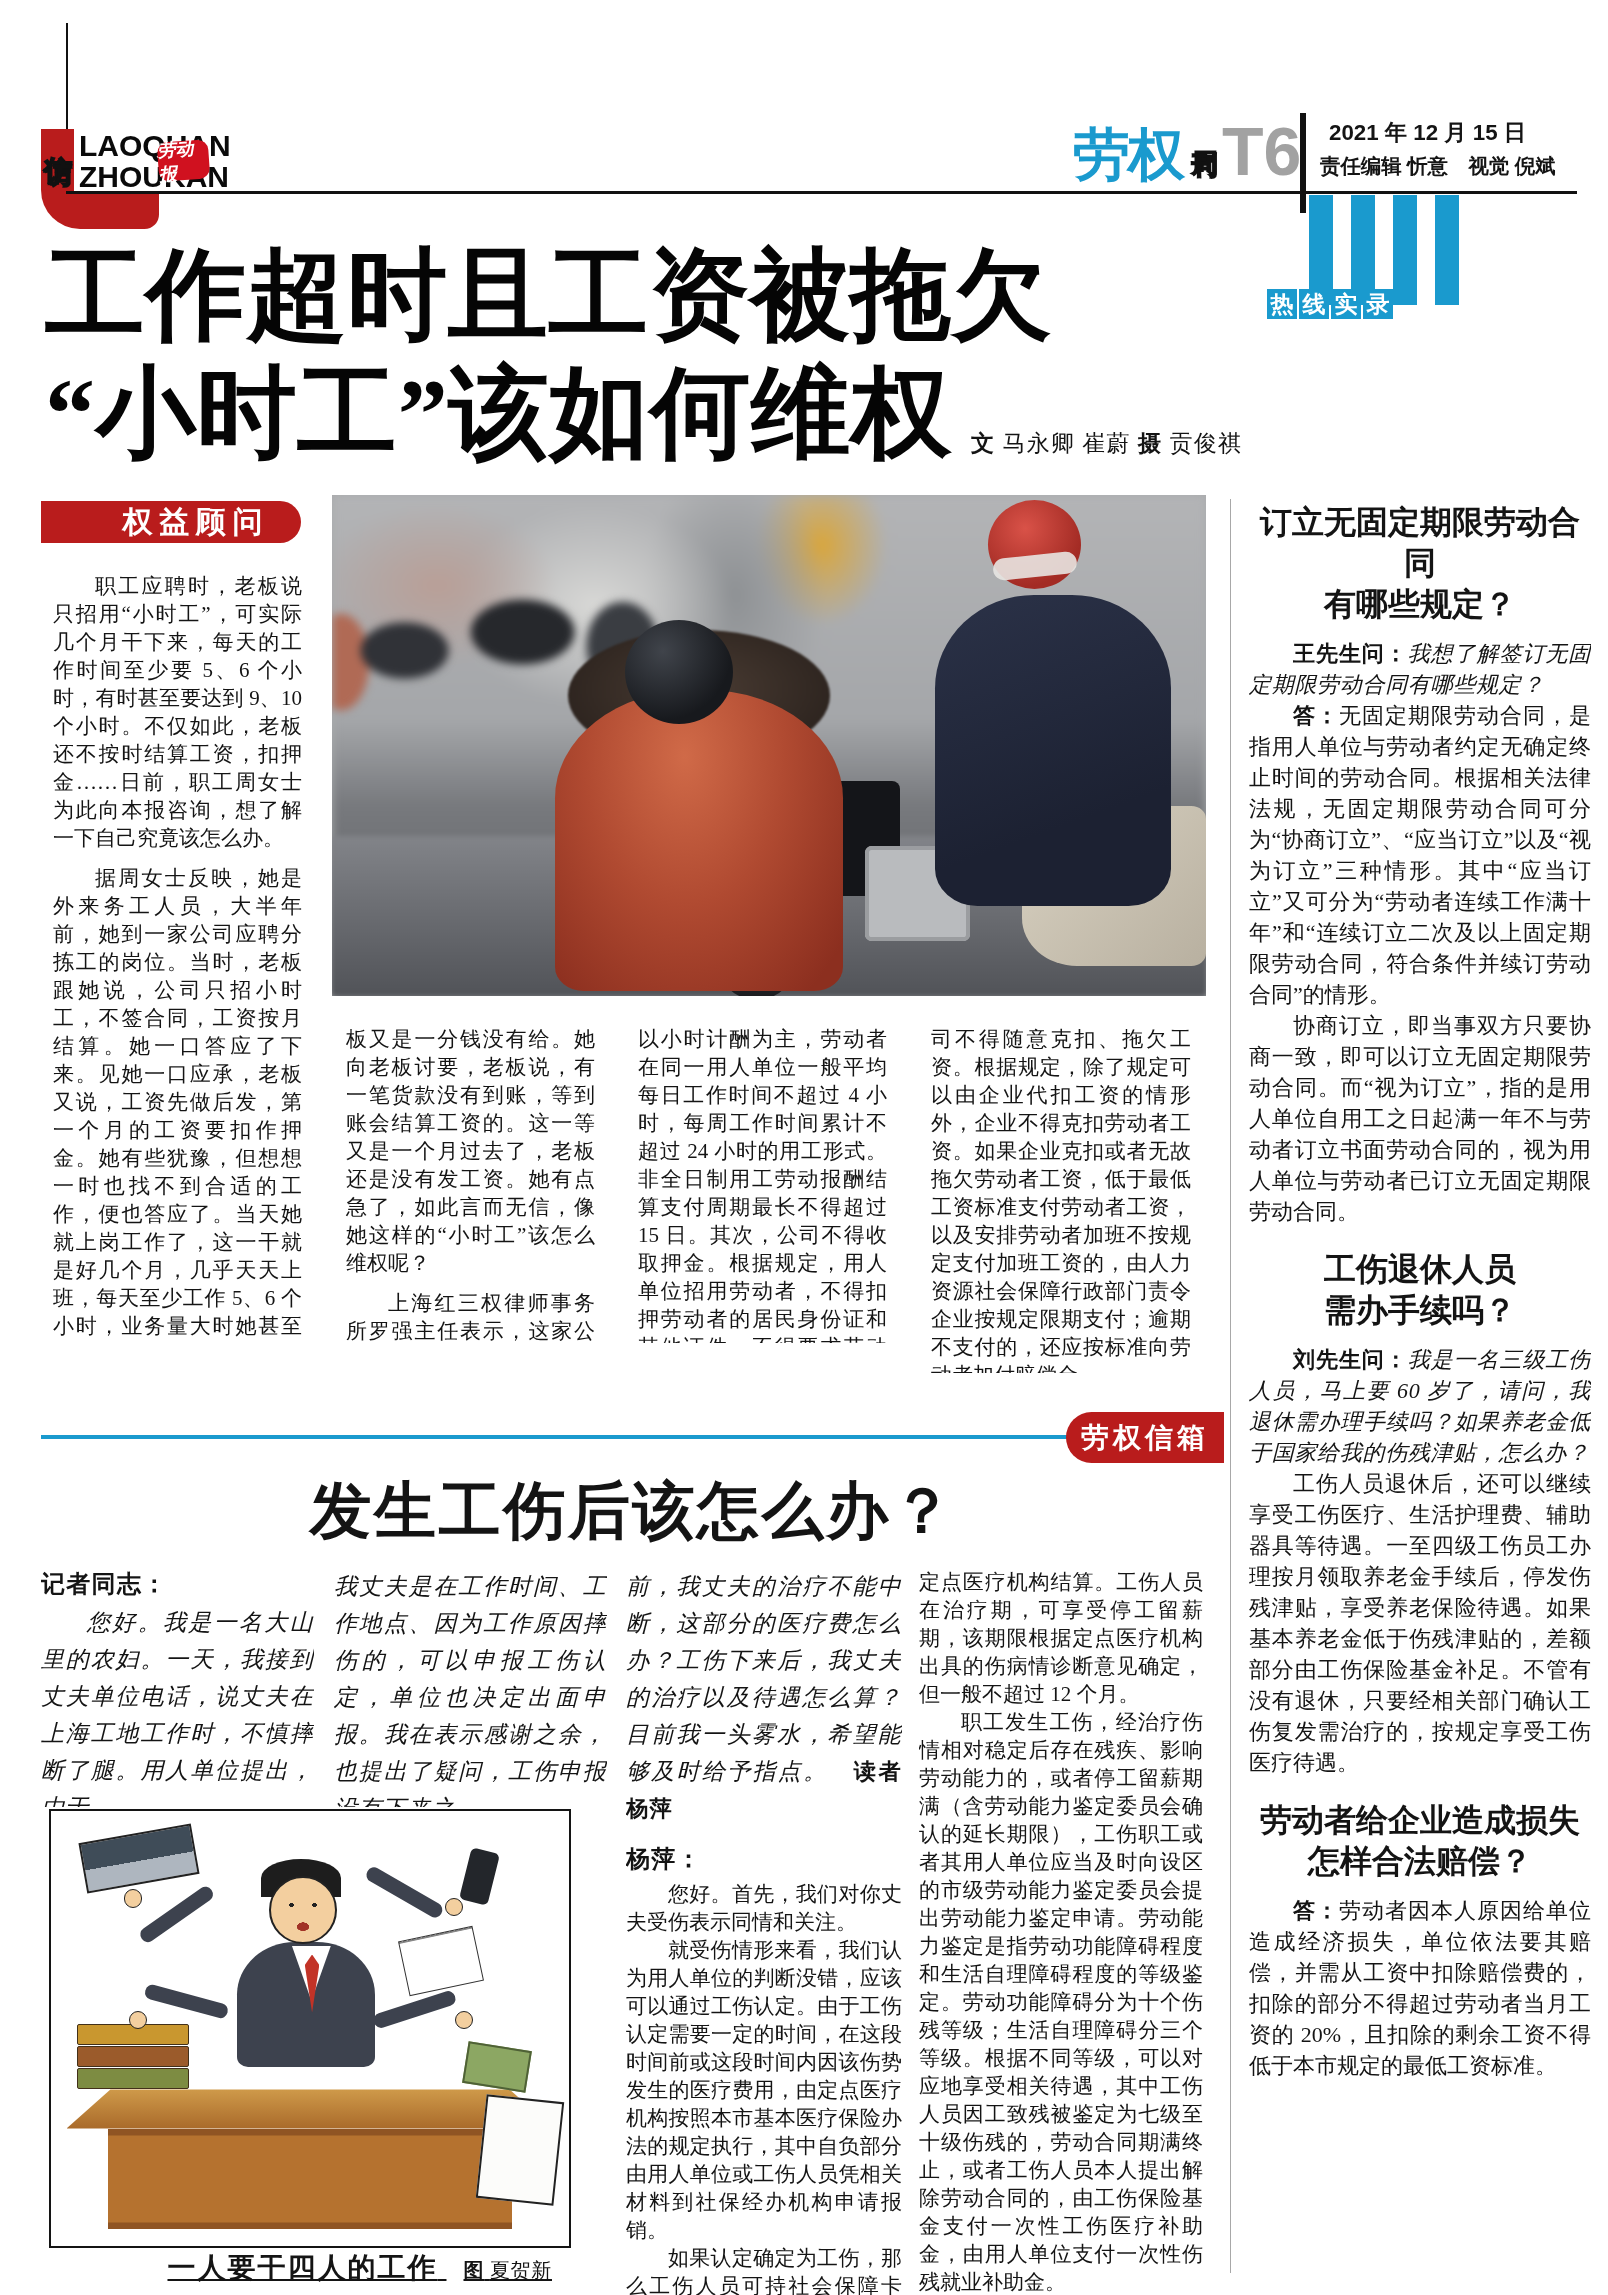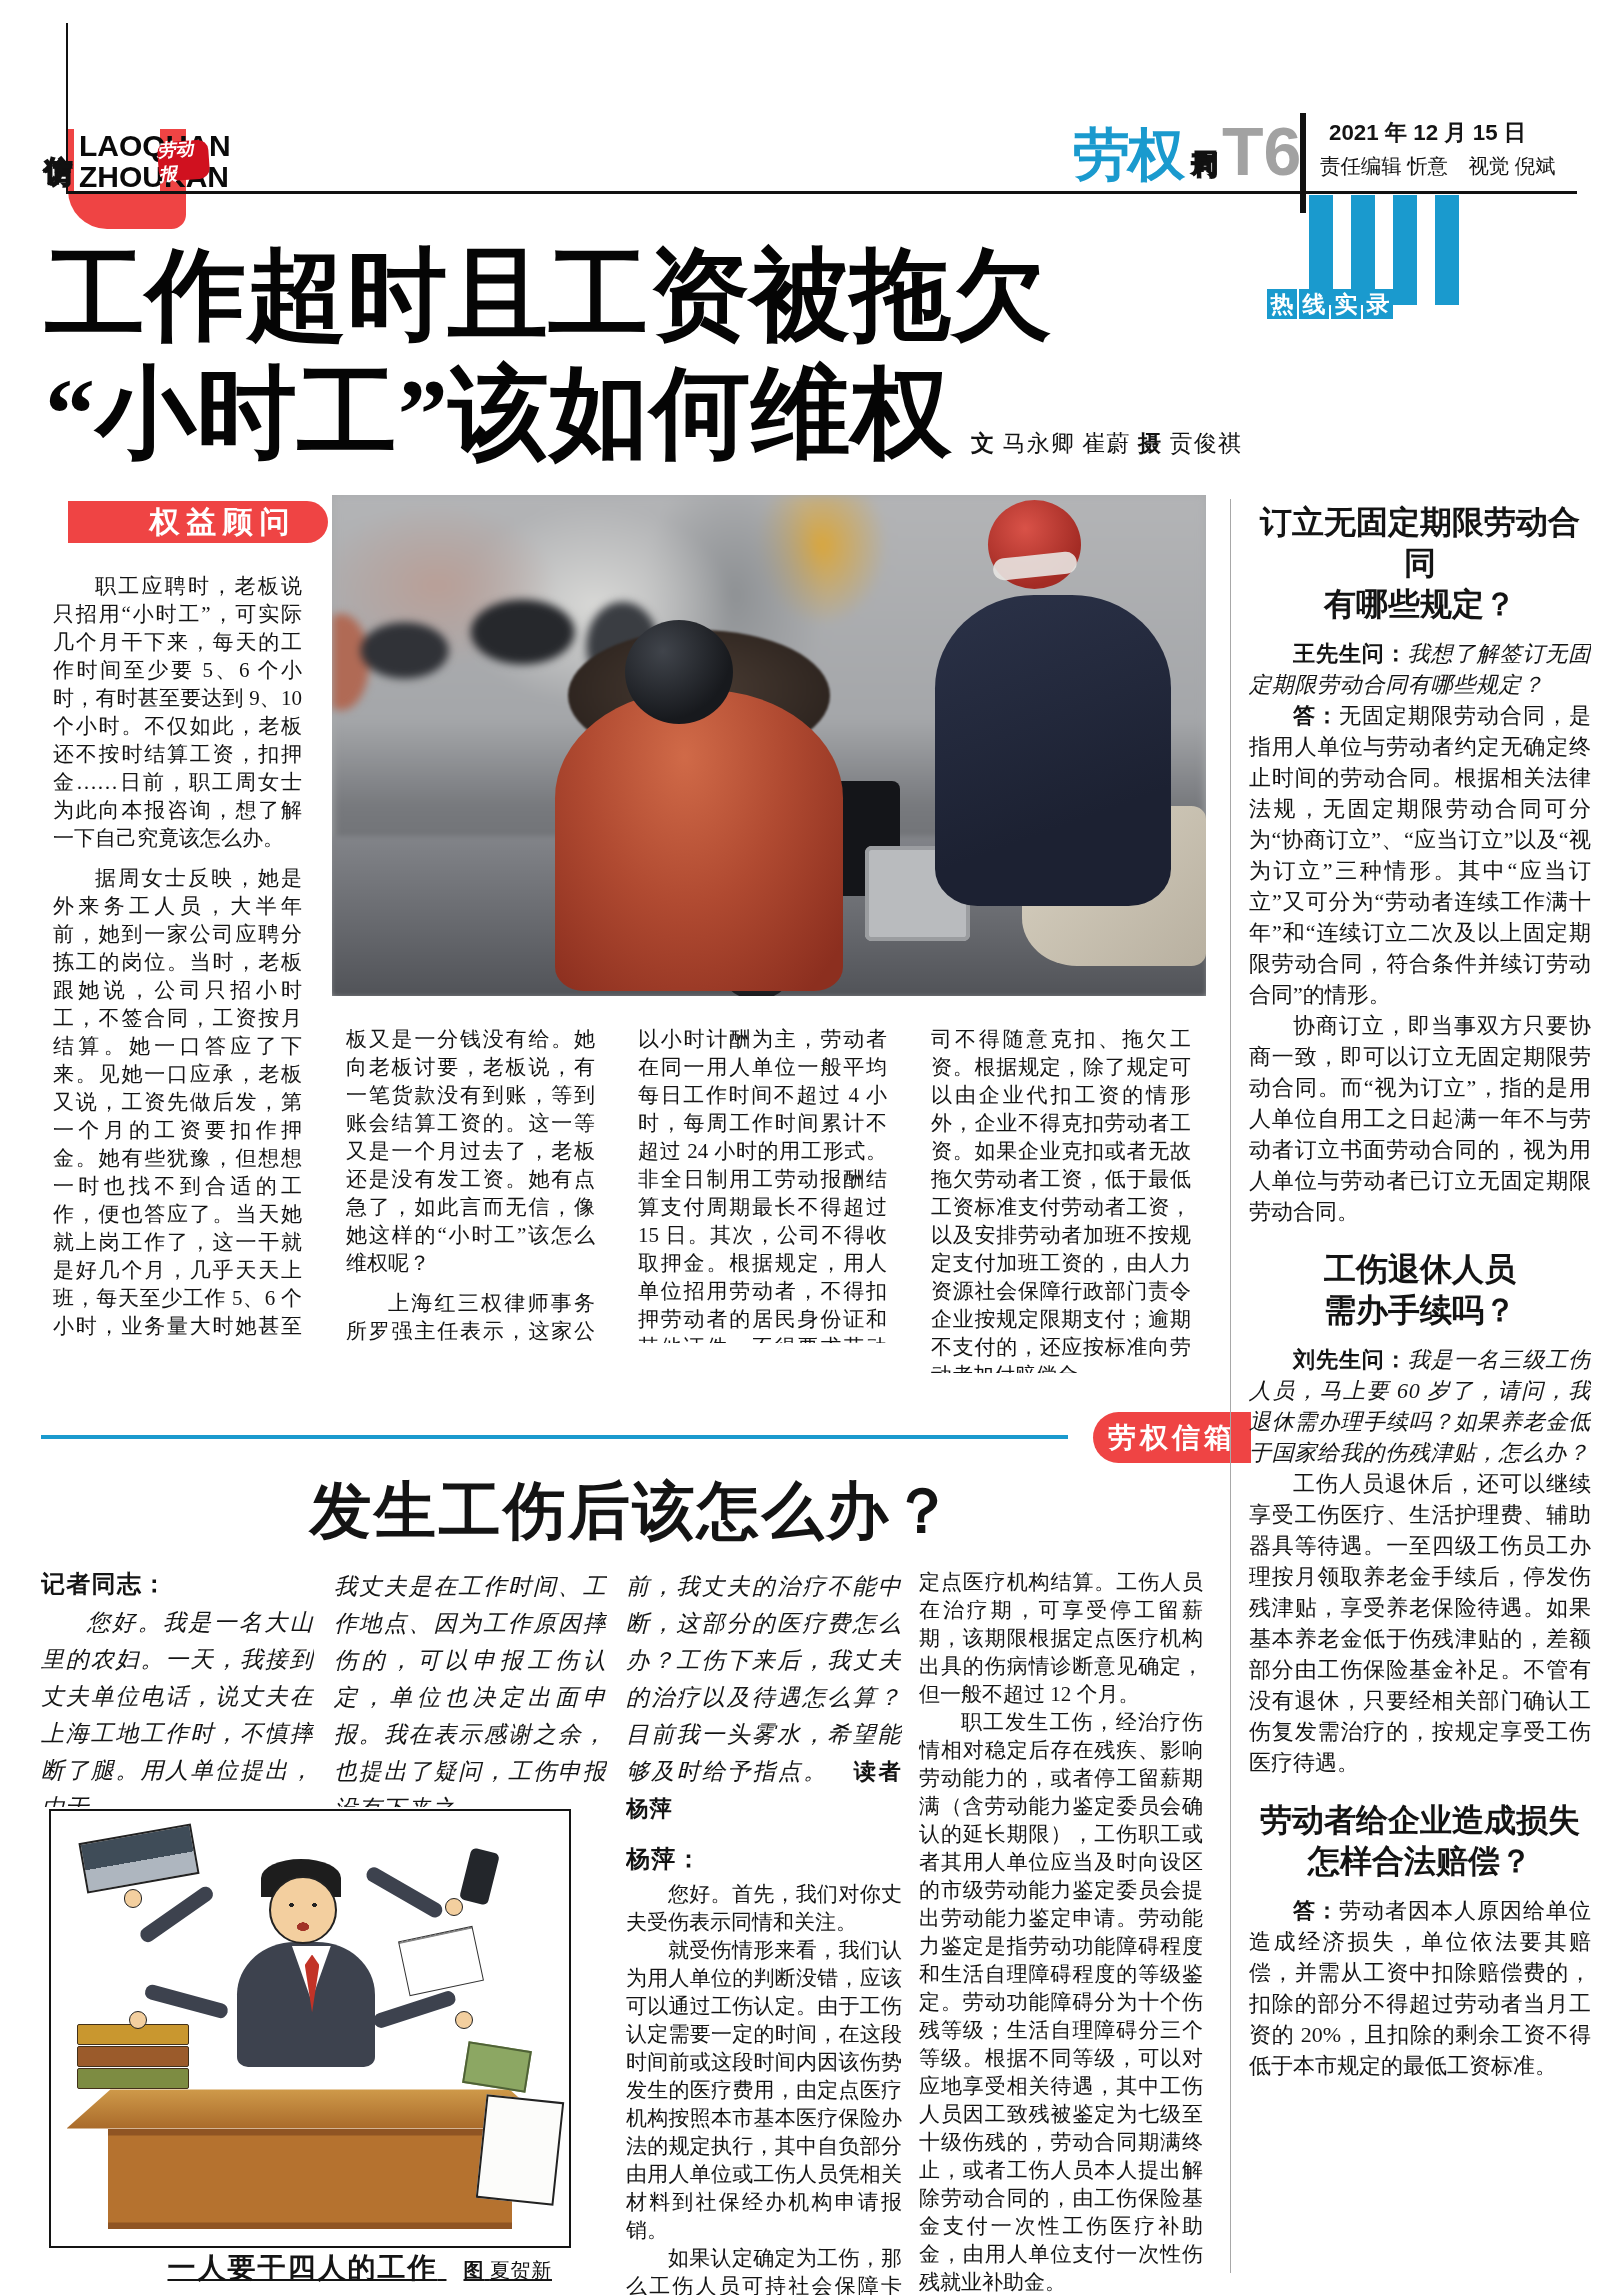--- a/index.html
+++ b/index.html
@@ -28,7 +28,7 @@
   .brand-bar{left:1300px;top:113px;width:6px;height:100px;background:#111;}
   .date-block{left:1320px;top:122px;line-height:1;}
   .date-line1{font-size:22.3px;font-weight:700;margin-bottom:12px;margin-left:9px;}
-  .date-line2{font-size:20.4px;font-weight:400;}
+  .date-line2{font-size:20.4px;font-weight:700;}
   .hbars{left:1309px;top:195px;display:flex;gap:18px;}
   .hbar{width:24px;height:110px;background:#1a9ace;}
   .hotline{left:1267px;top:289px;display:flex;gap:2px;}

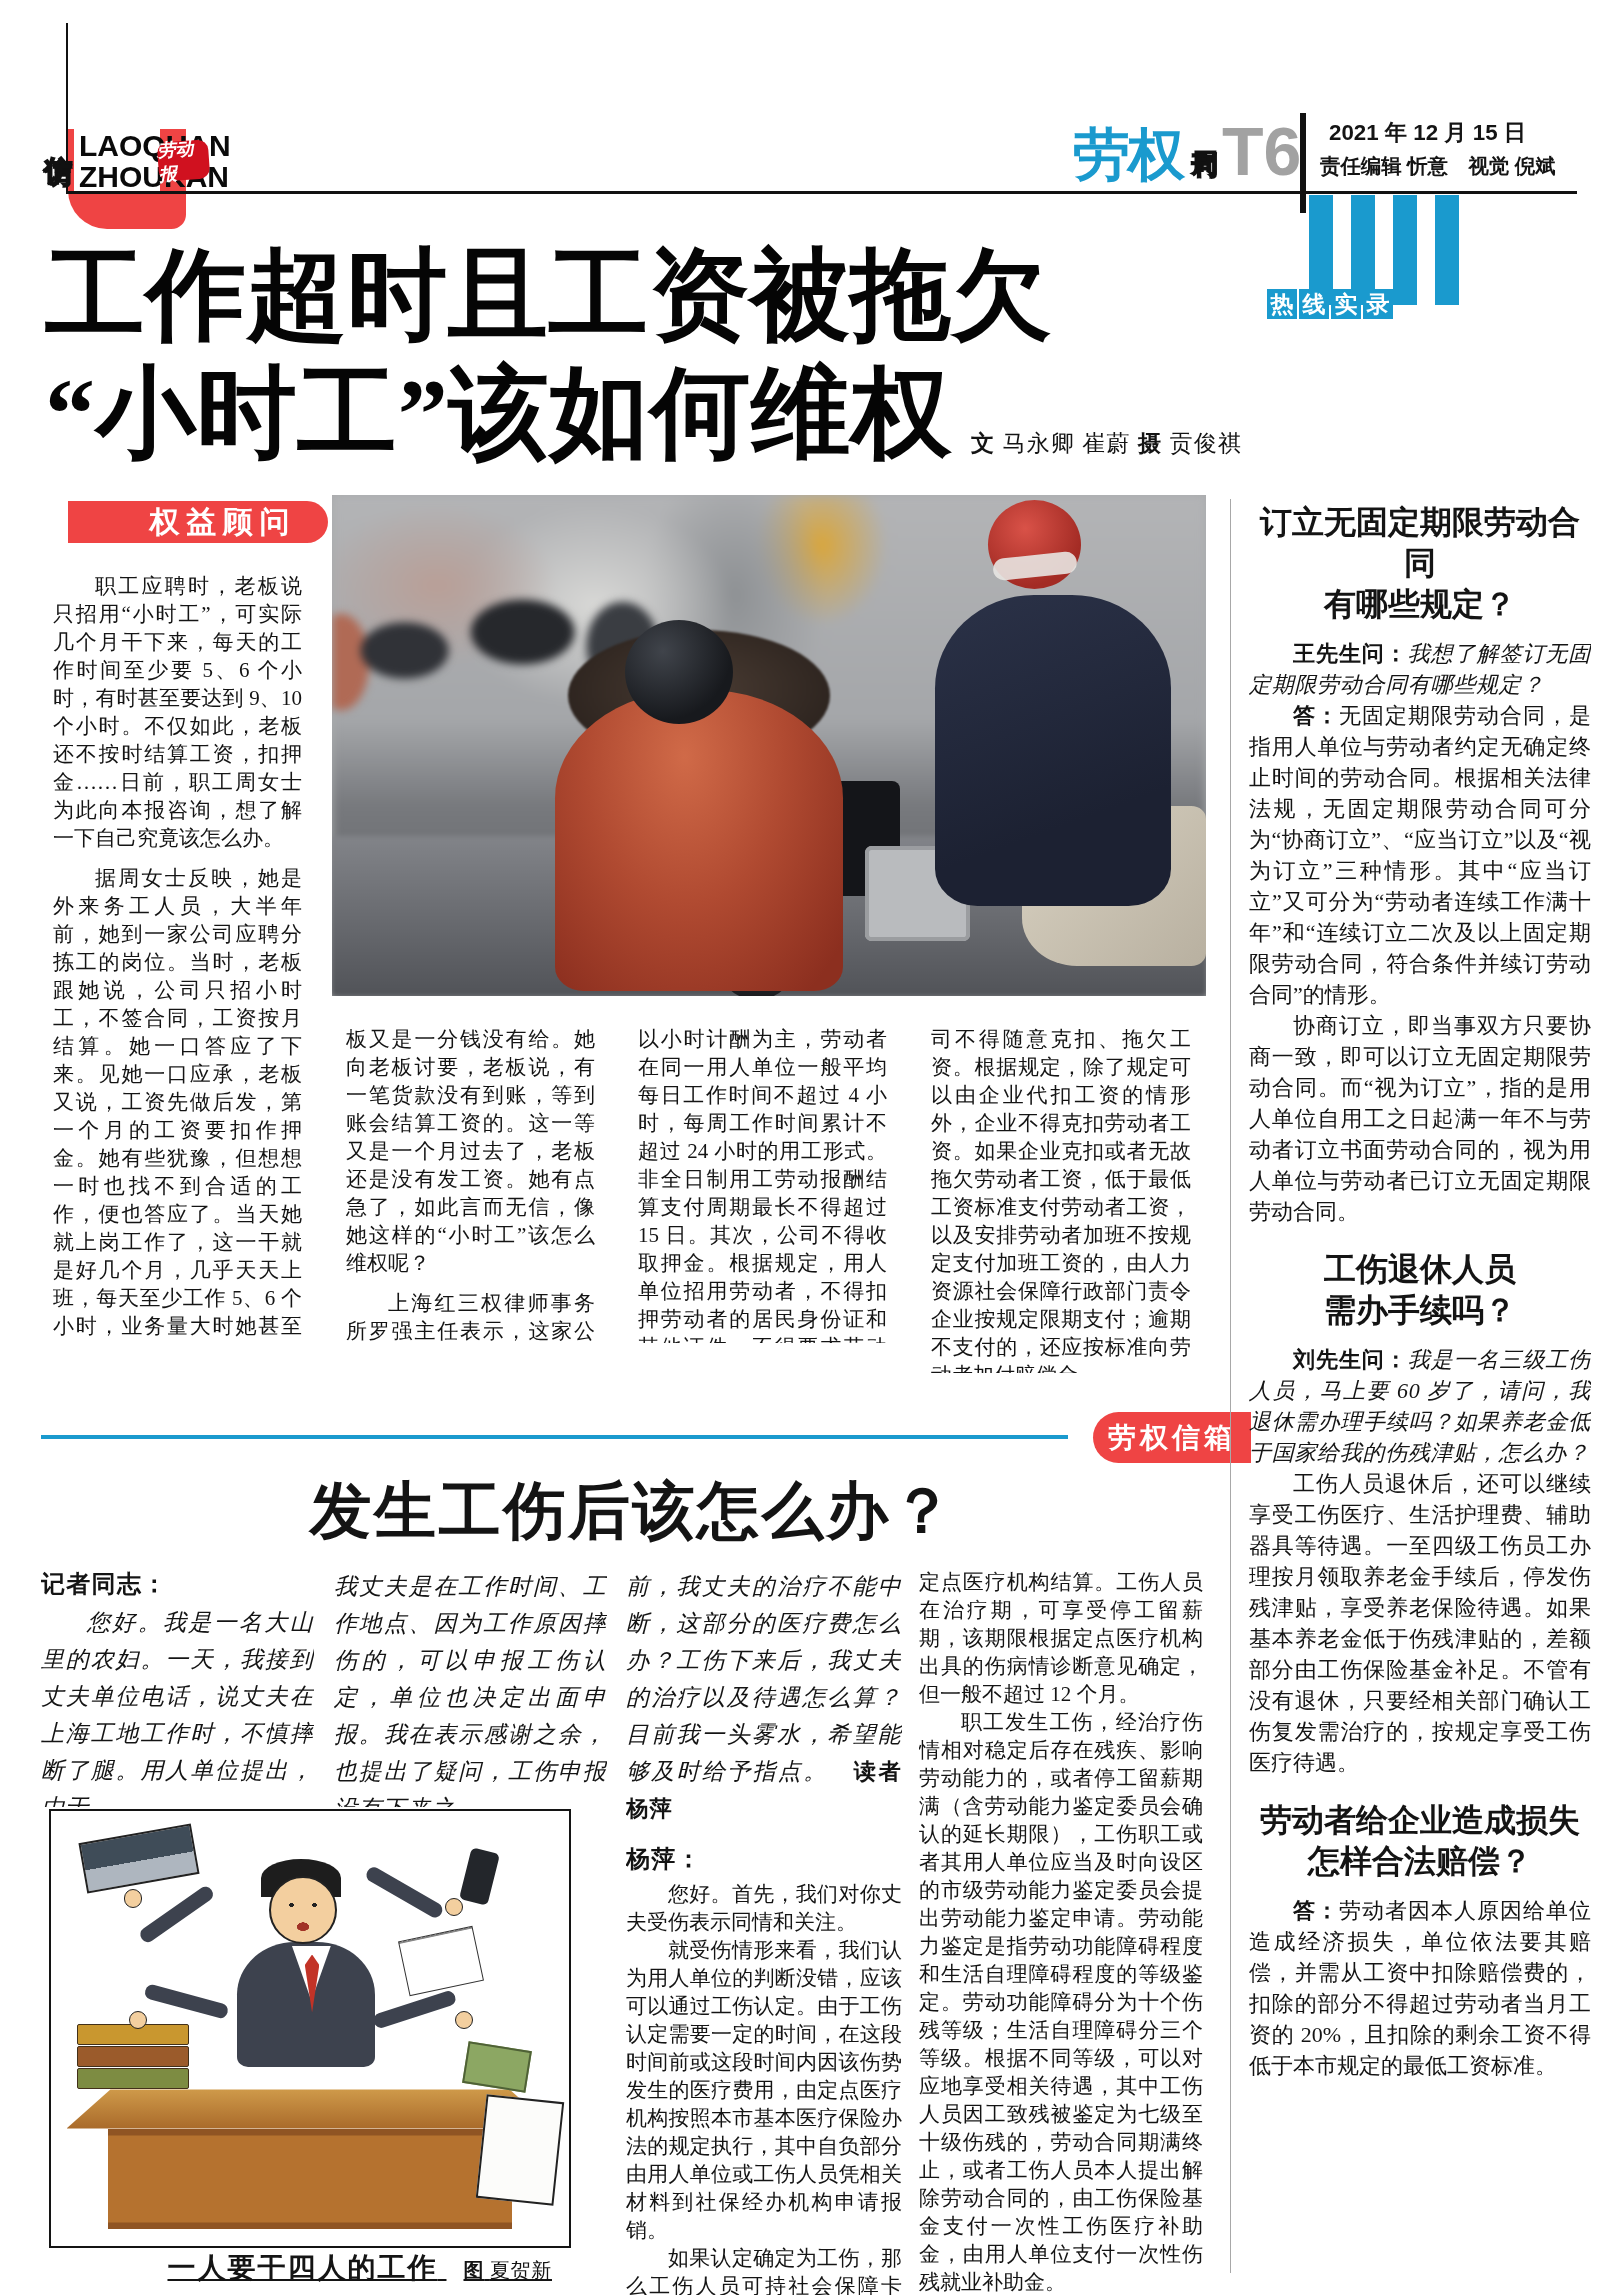--- a/index.html
+++ b/index.html
@@ -10,7 +10,7 @@
   .vline{background:#111;}
   .vert{writing-mode:vertical-rl;text-orientation:upright;}
   .outline{color:#fff;-webkit-text-stroke:1.6px #111;}
-  .blue{background:#ef4444;margin-left:27px;}
+  .blue{background:#b91c1c;}
   
   .petition-tab{left:41px;top:129px;width:118px;height:100px;border-radius:0 0 14.5px 39px;}
   .petition-white{left:74px;top:129px;width:86px;height:63px;background:#fff;}

